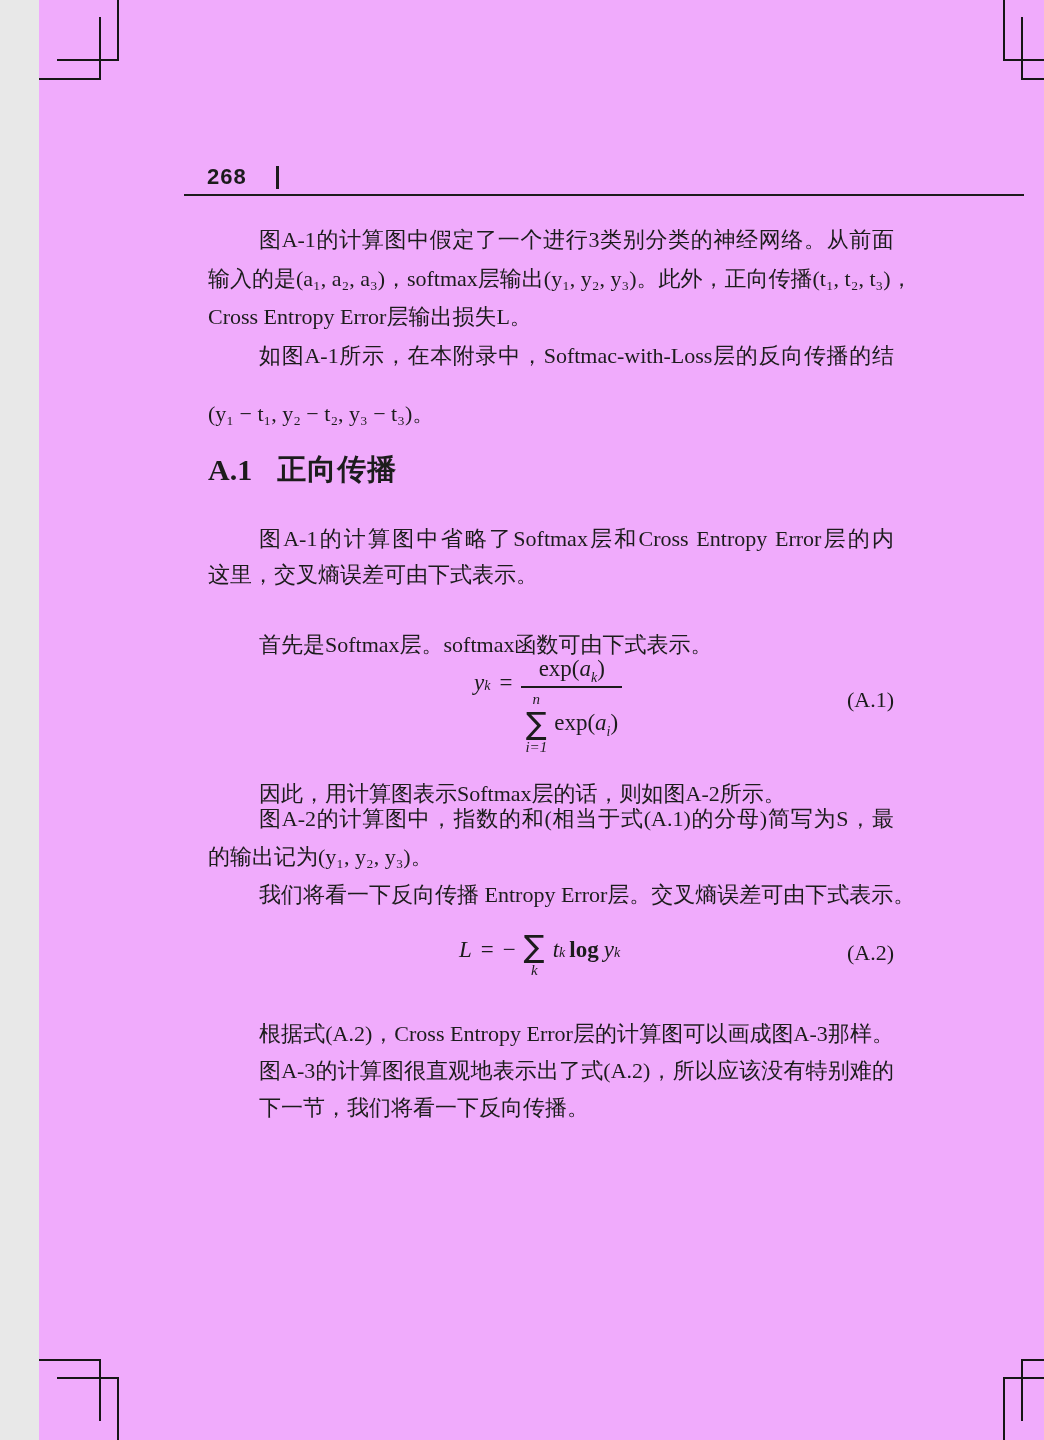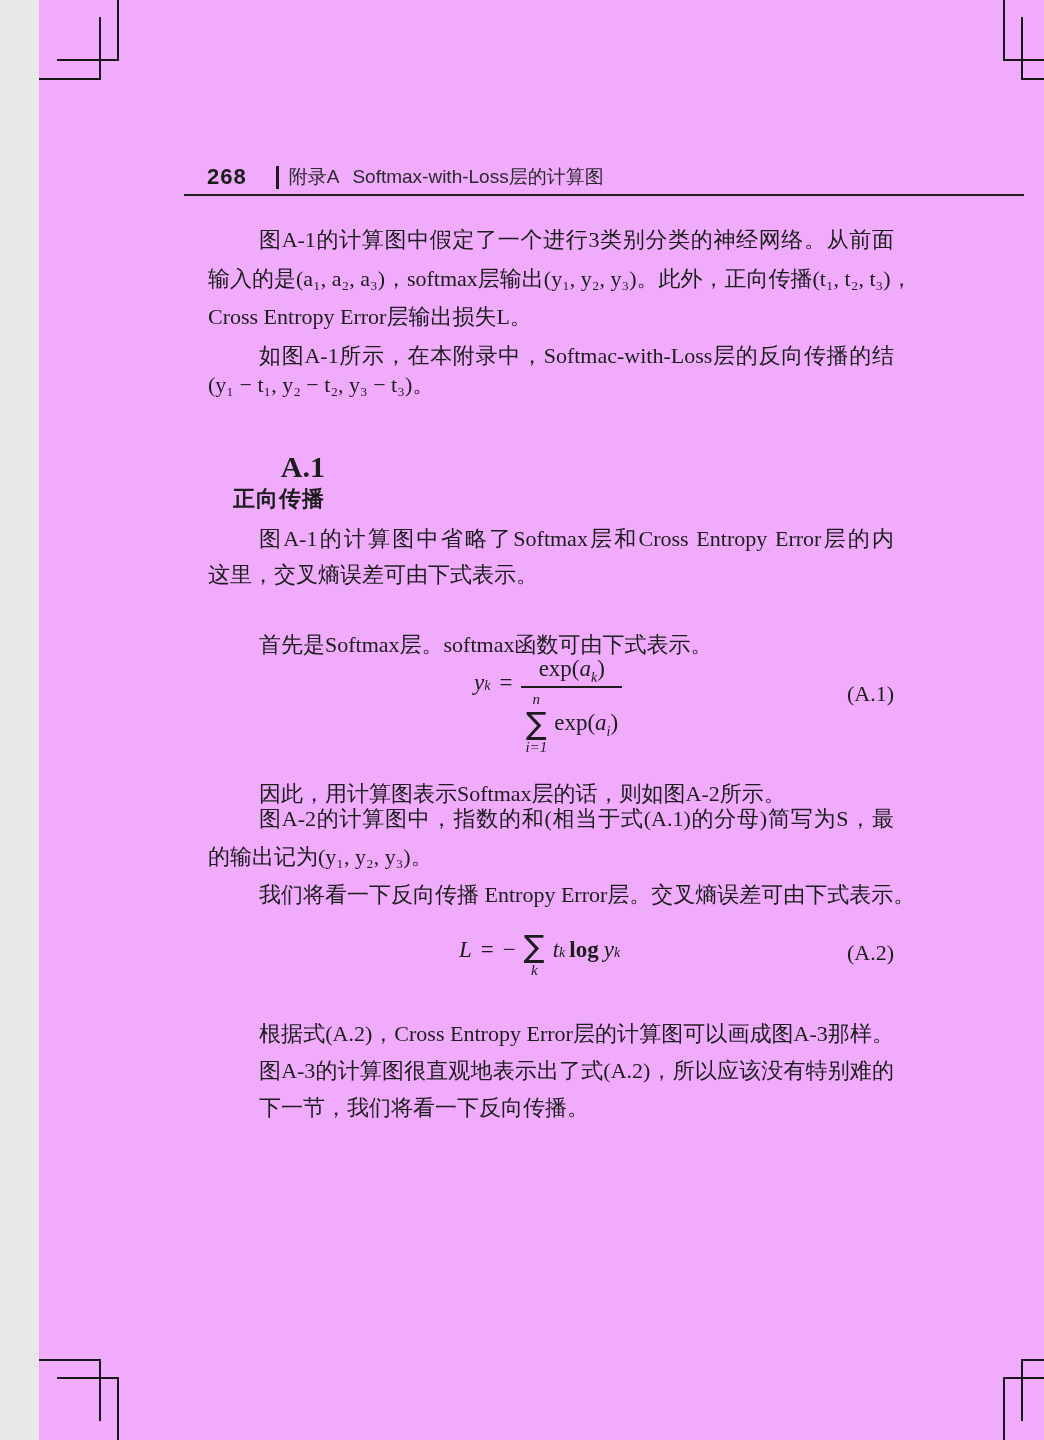--- a/index.html
+++ b/index.html
@@ -80,7 +80,6 @@
   <div class="header">
     <span class="pagenum">268</span>
     <span class="hdivider"></span>
-    <span class="htitle"><span class="appendix">附录A</span><span>Softmax-with-Loss层的计算图</span></span>
   </div>
   <div class="hrule"></div>
 

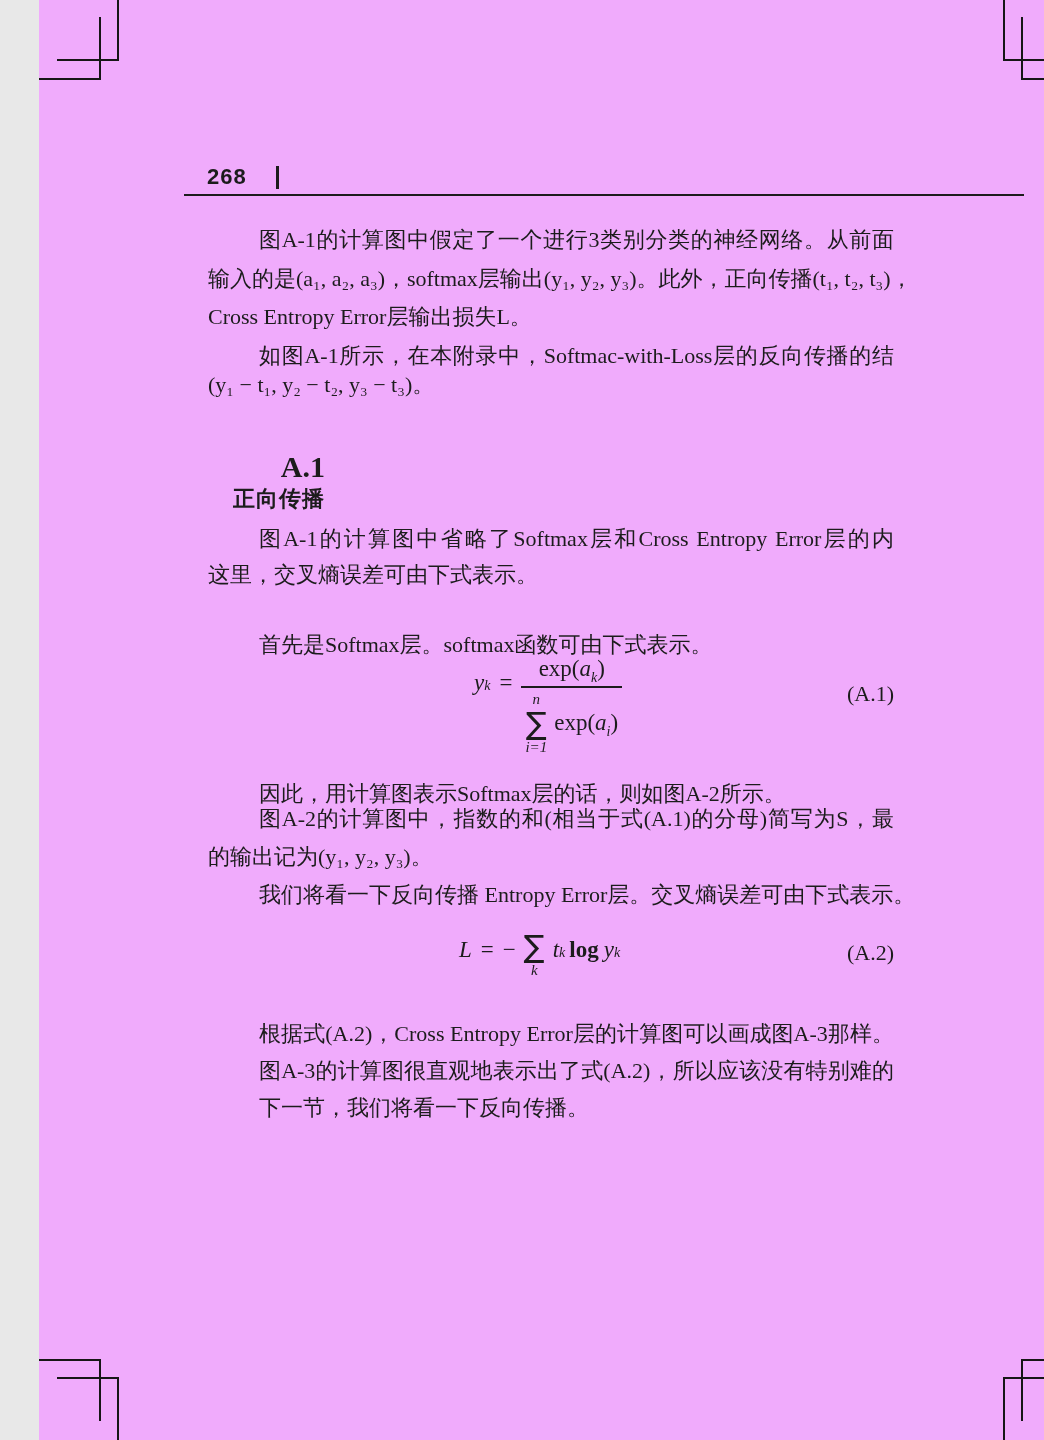--- a/index.html
+++ b/index.html
@@ -90,7 +90,7 @@
     <div class="ln" style="top:298px">Cross Entropy Error层输出损失L。</div>
 
     <div class="ln j in" style="top:337px">如图A-1所示，在本附录中，Softmac-with-Loss层的反向传播的结果为</div>
-    <div class="ln" style="top:366px">(y₁ − t₁, y₂ − t₂, y₃ − t₃)。</div>
+    <div class="ln" style="top:395px">(y₁ − t₁, y₂ − t₂, y₃ − t₃)。</div>
 
     <div class="sec" style="top:450px">
       <span class="num">A.1</span>

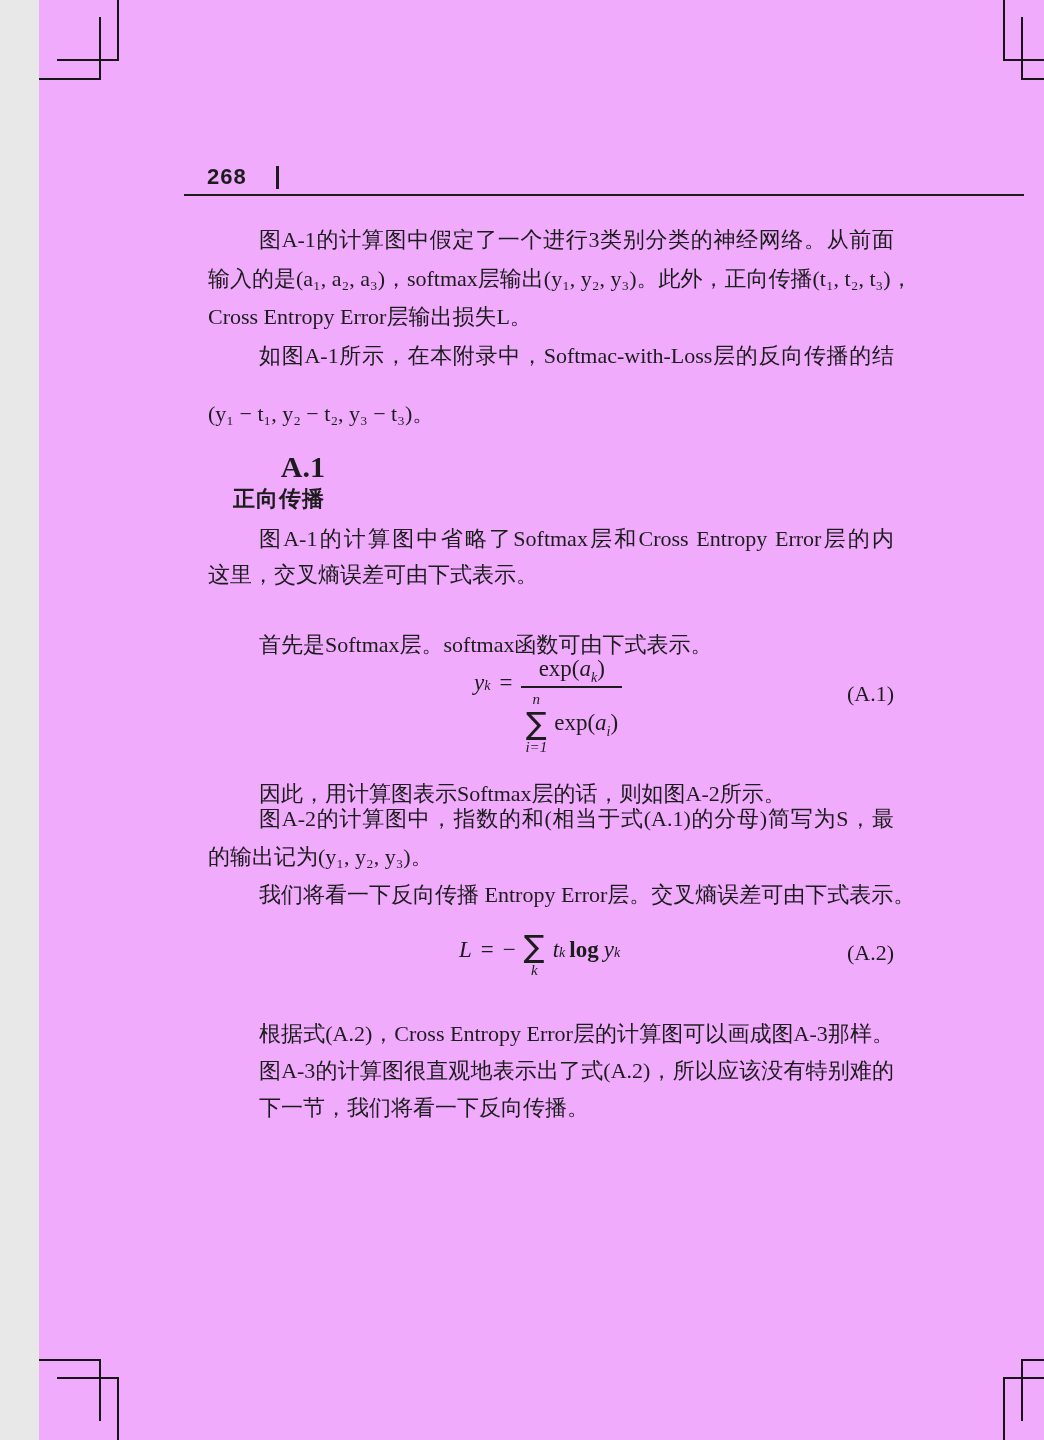--- a/index.html
+++ b/index.html
@@ -24,7 +24,7 @@
   .ln.in{text-indent:51px;}
 
   
-  .sec{position:absolute;left:0;display:flex;align-items:flex-end;flex-direction:column;}
+  .sec{position:absolute;left:0;display:flex;align-items:center;}
   .sec .num{font-weight:bold;font-size:30px;font-family:"Liberation Serif","DejaVu Serif",serif;}
   .sec .ttl{font-weight:bold;font-size:22px;margin-left:25px;
             font-family:"Liberation Sans","DejaVu Sans",sans-serif;letter-spacing:1px;}

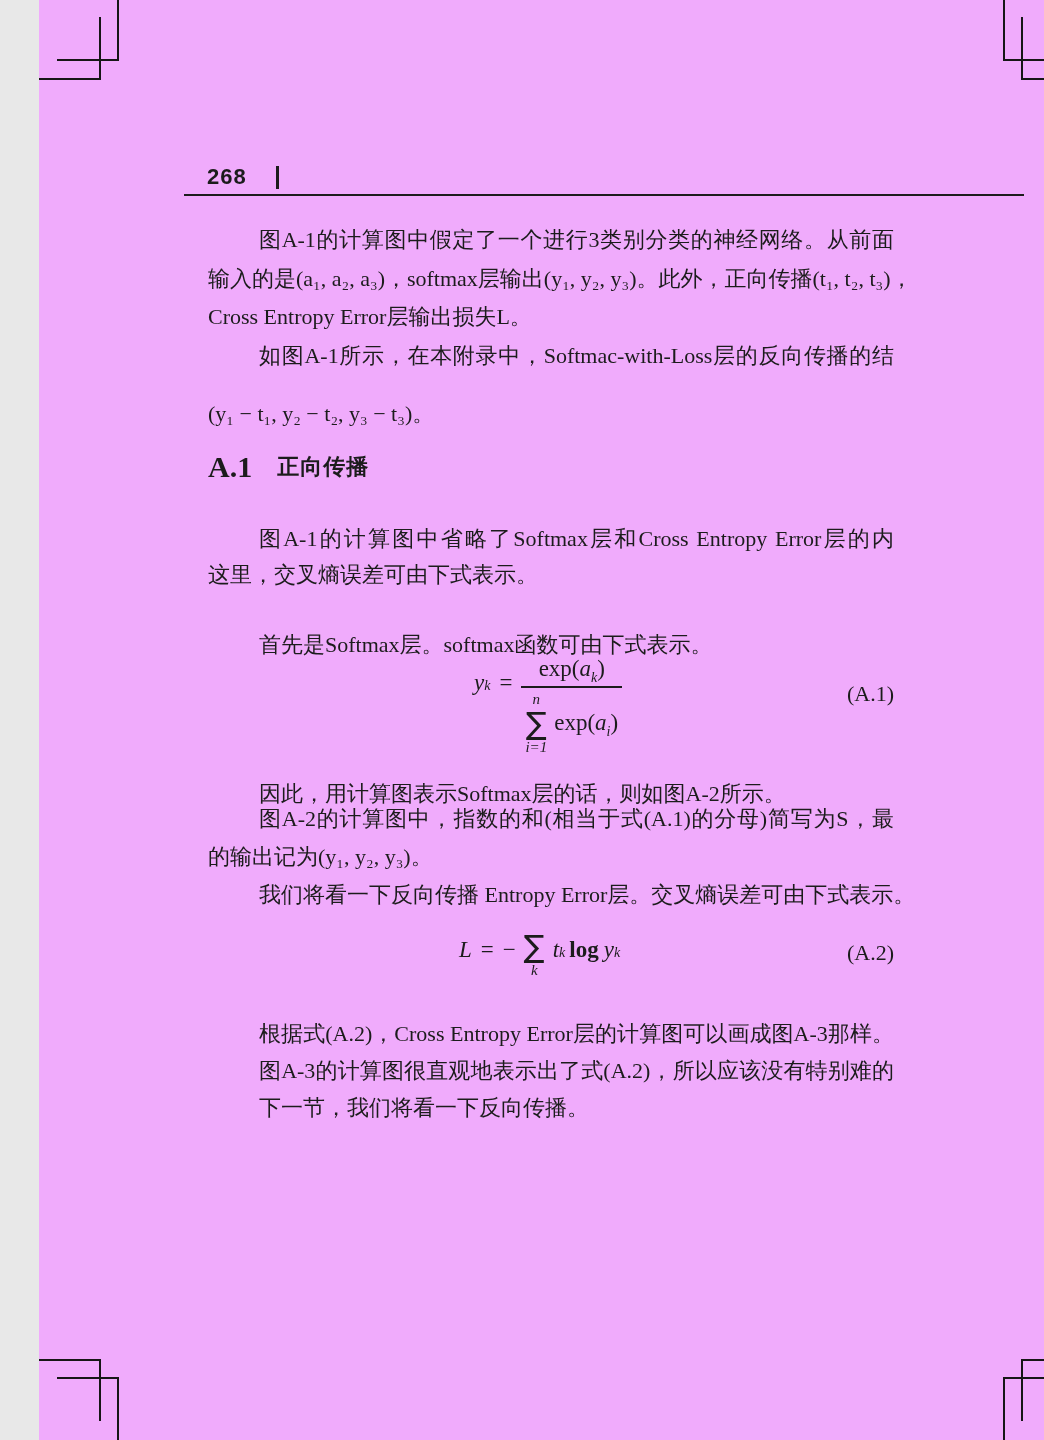--- a/index.html
+++ b/index.html
@@ -26,7 +26,7 @@
   
   .sec{position:absolute;left:0;display:flex;align-items:center;}
   .sec .num{font-weight:bold;font-size:30px;font-family:"Liberation Serif","DejaVu Serif",serif;}
-  .sec .ttl{font-weight:bold;font-size:22px;margin-left:25px;
+  .sec .ttl{font-weight:bold;font-size:29px;margin-left:25px;
             font-family:"Liberation Sans","DejaVu Sans",sans-serif;letter-spacing:1px;}
 
   

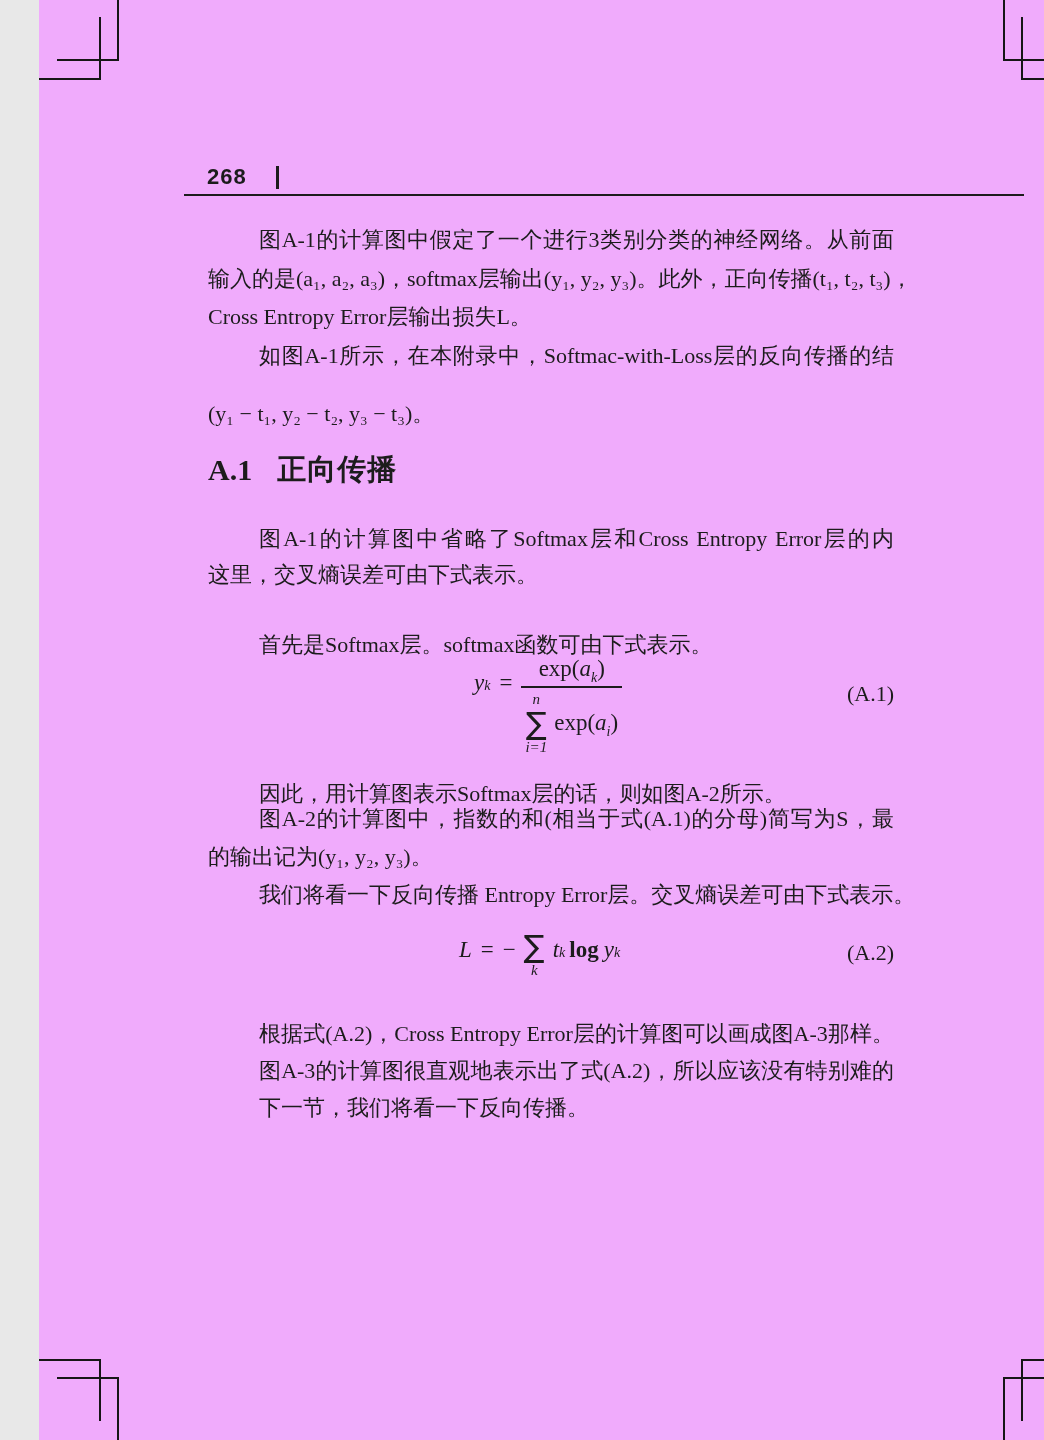--- a/index.html
+++ b/index.html
@@ -121,7 +121,7 @@
           </span>
         </span>
       </span>
-      <span class="eq-label" style="top:26px">(A.1)</span>
+      <span class="eq-label" style="top:32px">(A.1)</span>
     </div>
 
     <div class="ln in" style="top:775px">因此，用计算图表示Softmax层的话，则如图A-2所示。</div>

